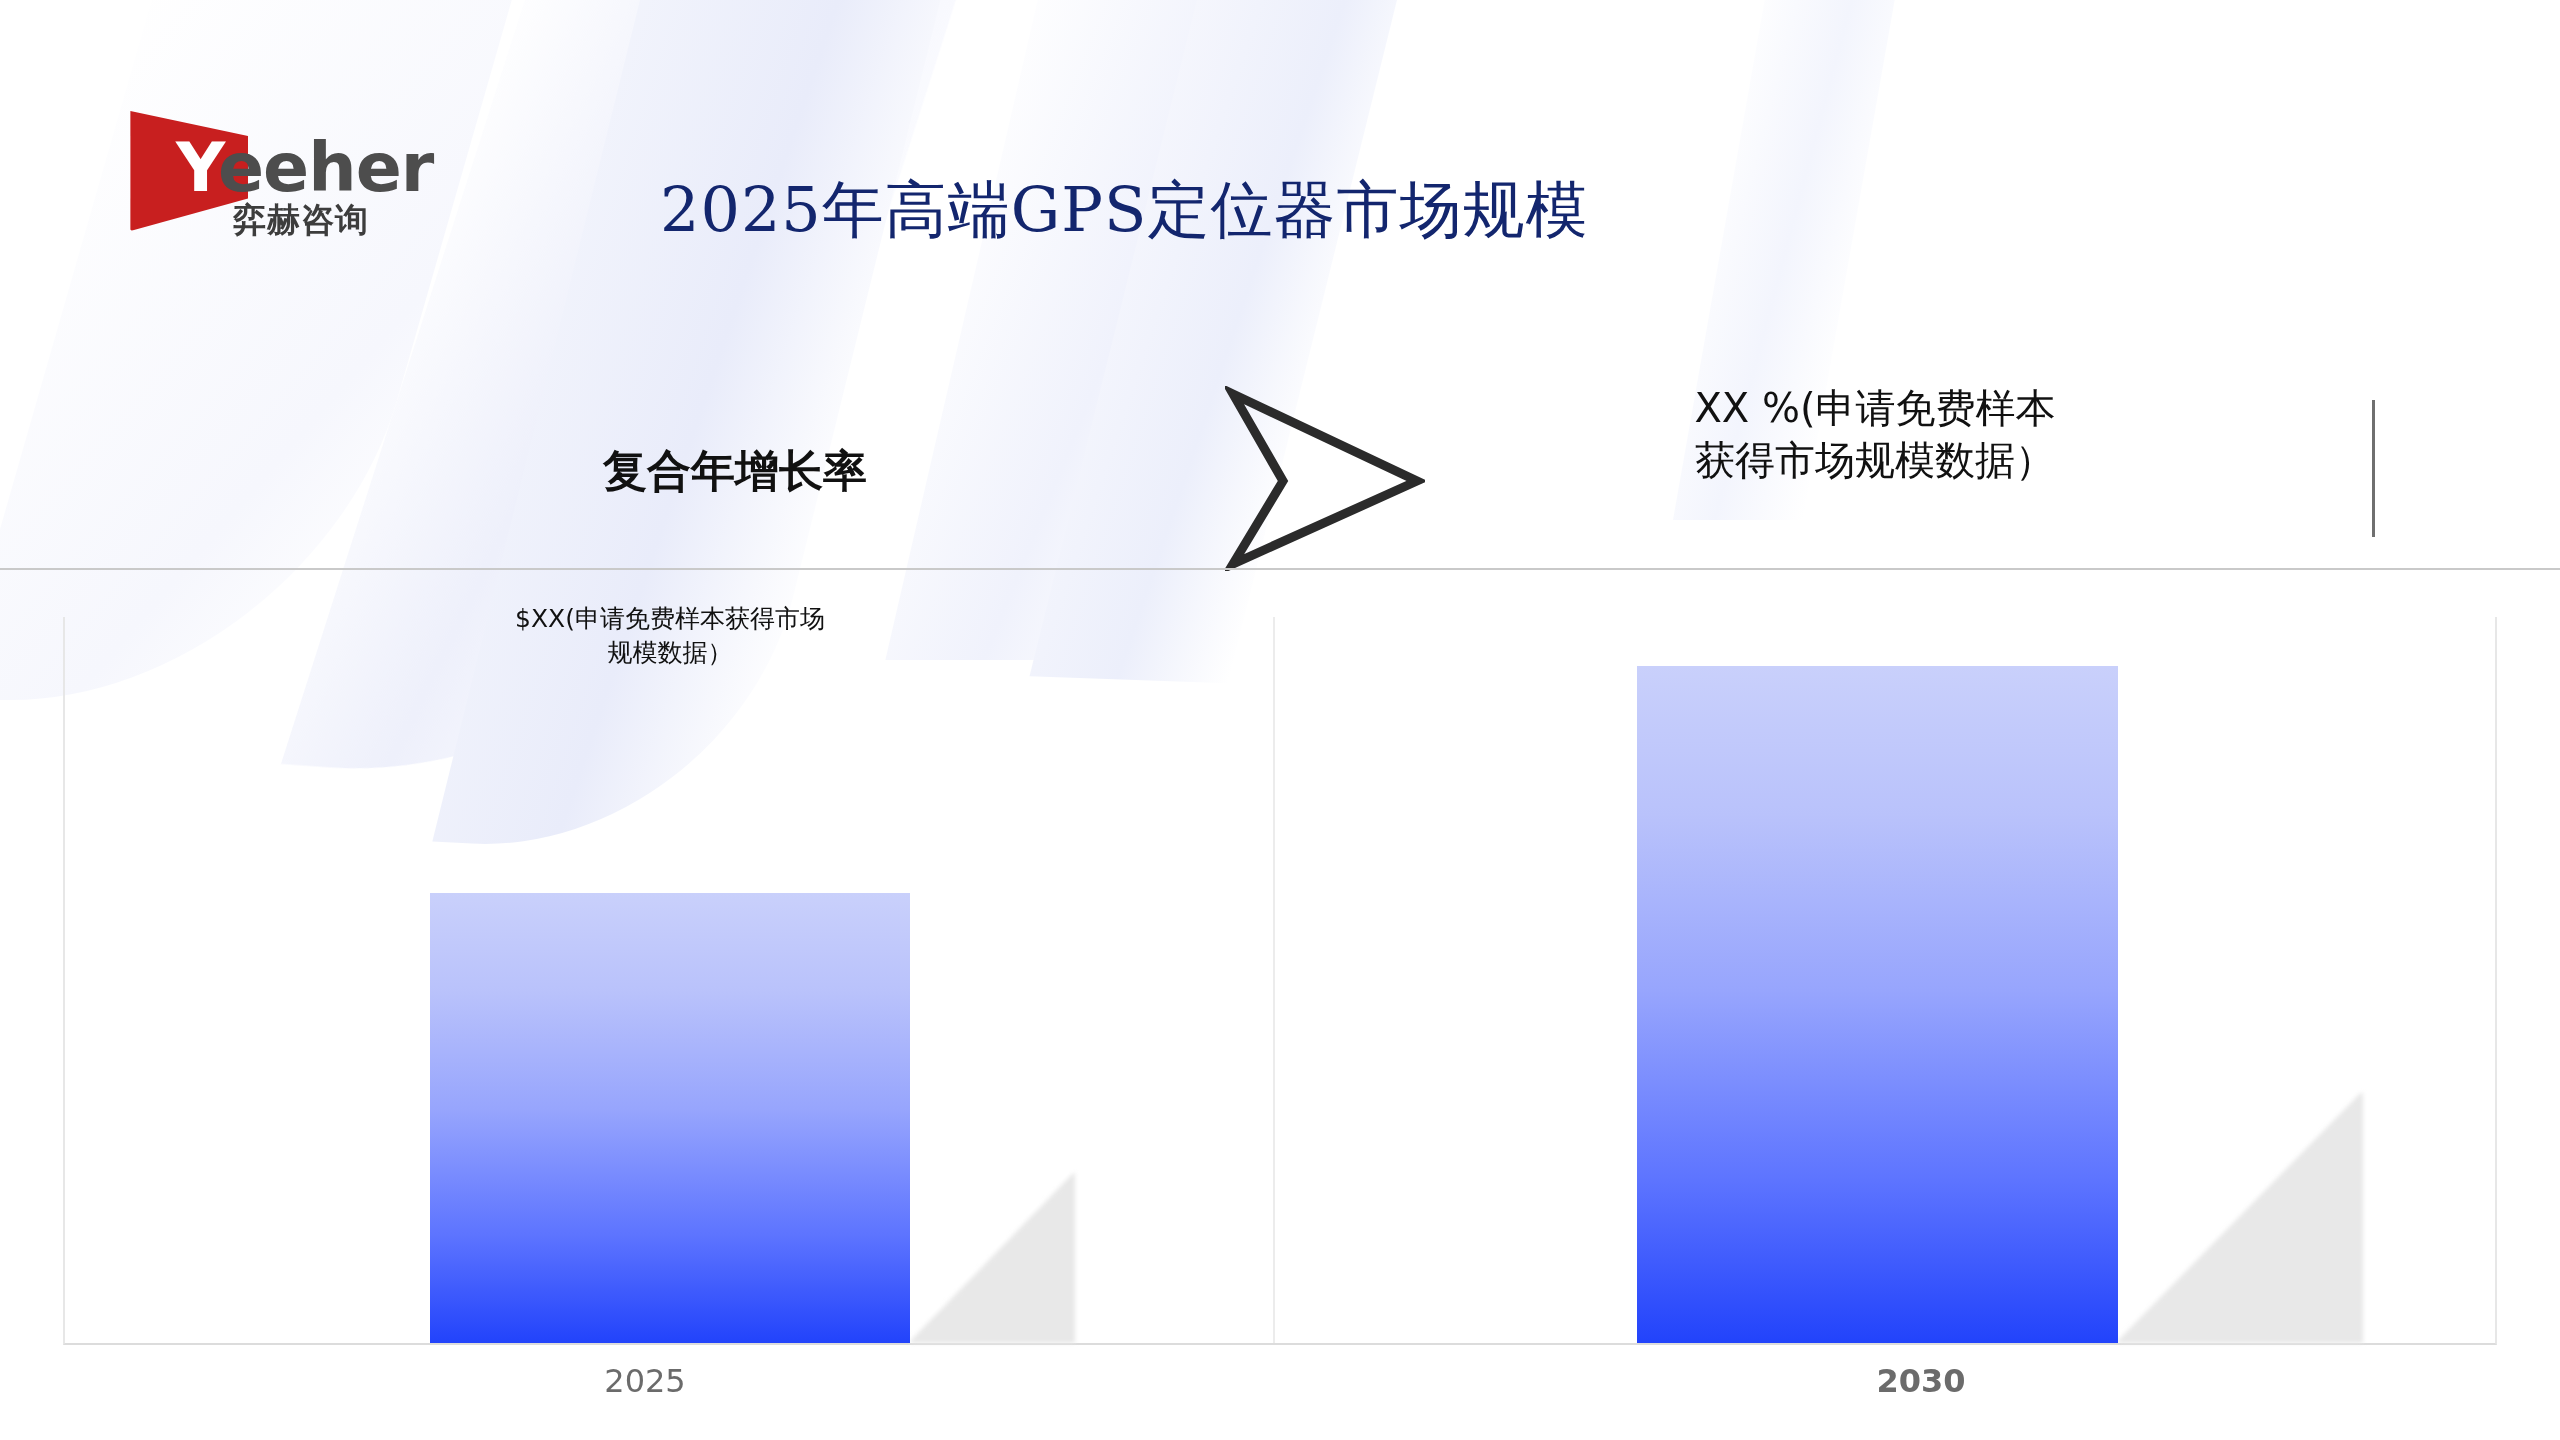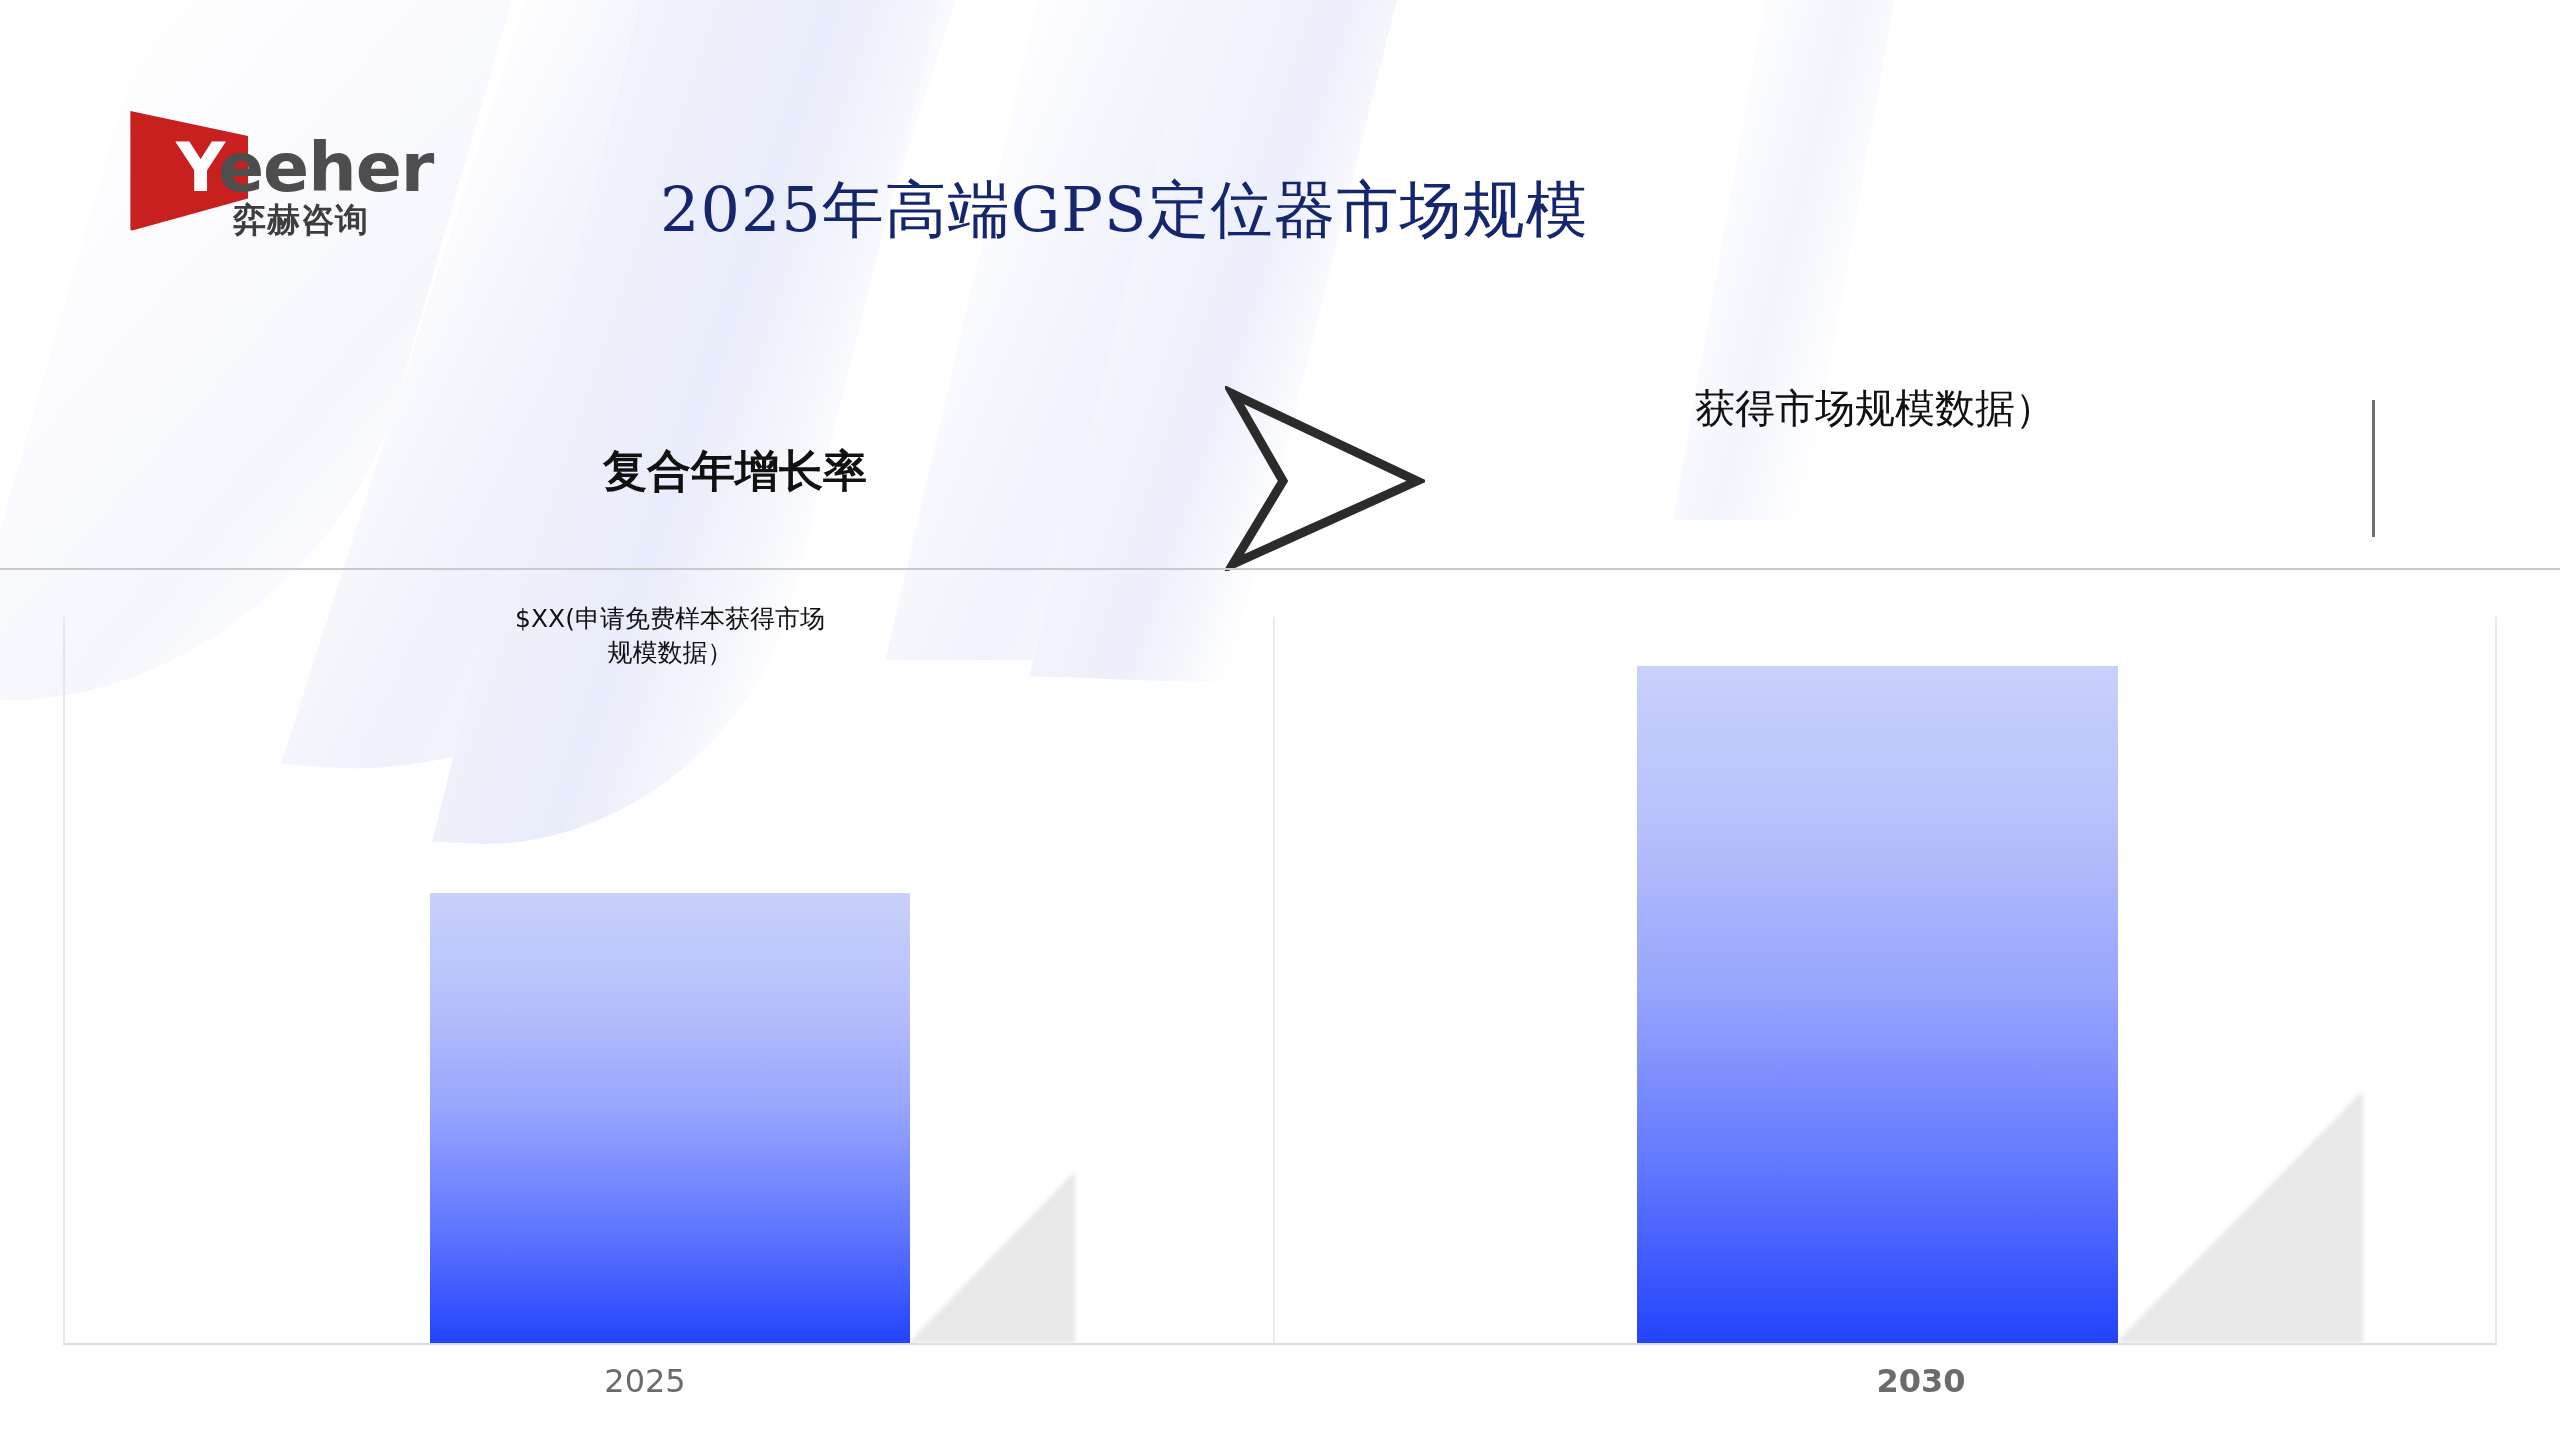--- a/index.html
+++ b/index.html
@@ -170,6 +170,7 @@
 </div>
 
 <div id="cagr-value">
+  <div>XX %(申请免费样本</div>
   <div>获得市场规模数据）</div>
 </div>
 

